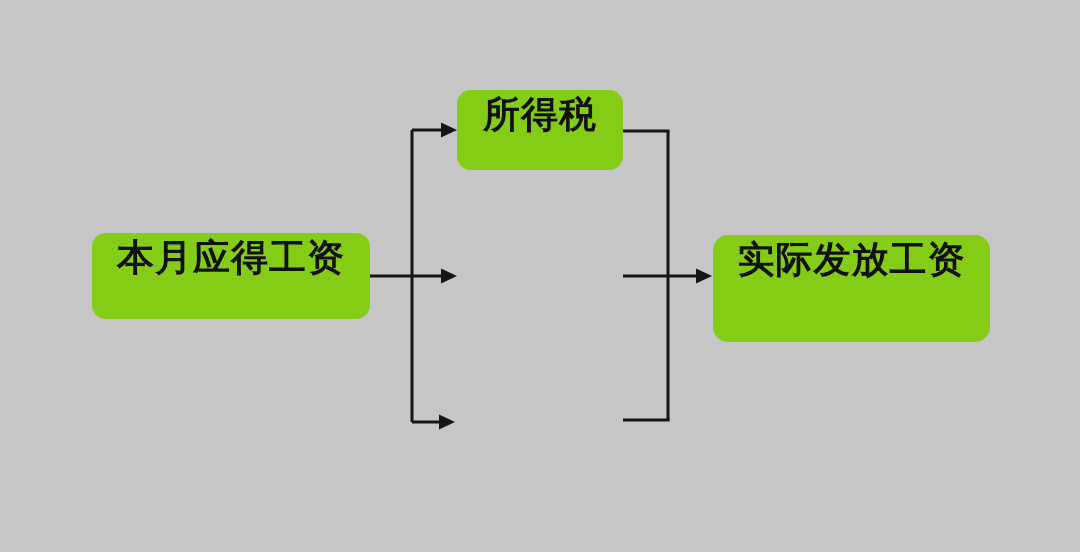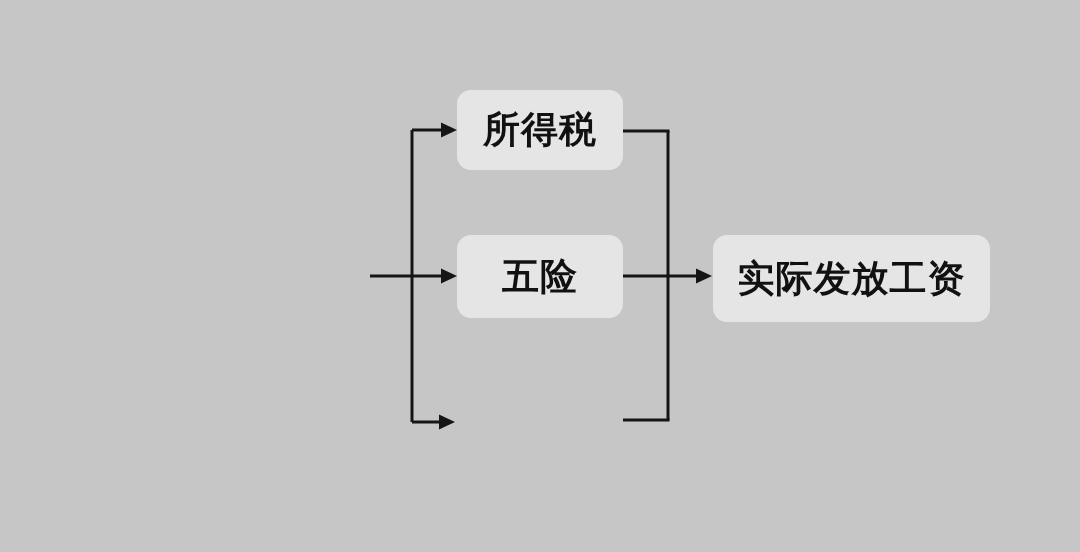--- a/index.html
+++ b/index.html
@@ -16,10 +16,10 @@
   }
   .node {
     position: absolute;
-    background: #e5e5e5;
+    background: #84cc16;
     border-radius: 14px;
     display: flex;
-    align-items: center;
+    align-items: flex-start;
     justify-content: center;
     color: #111111;
     font-weight: 700;

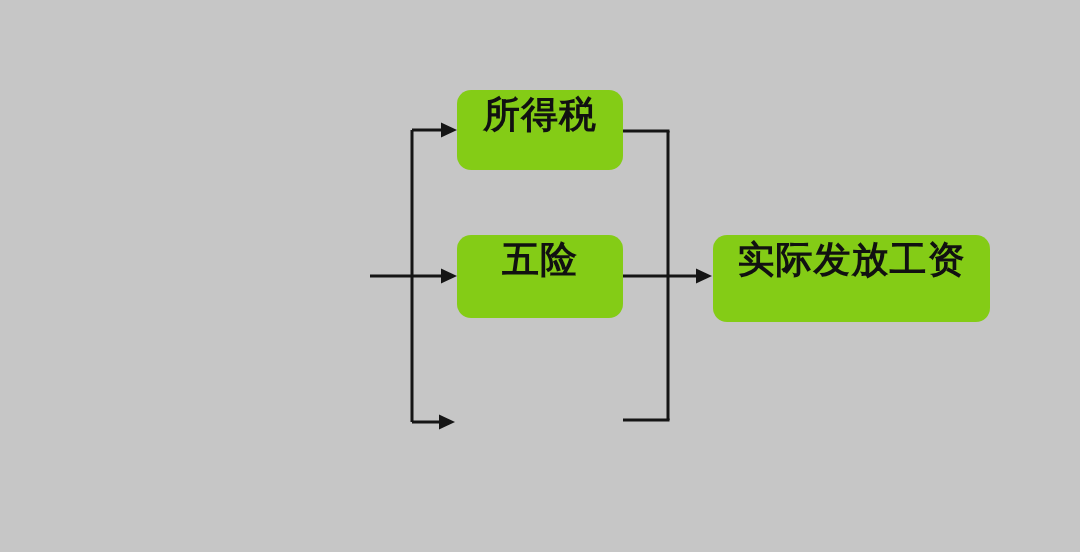--- a/index.html
+++ b/index.html
@@ -73,6 +73,9 @@
     </g>
   </svg>
 
+  <div class="node node-source">
+    <span>本月应得工资</span>
+  </div>
 
   <div class="node node-tax">
     <span>所得税</span>

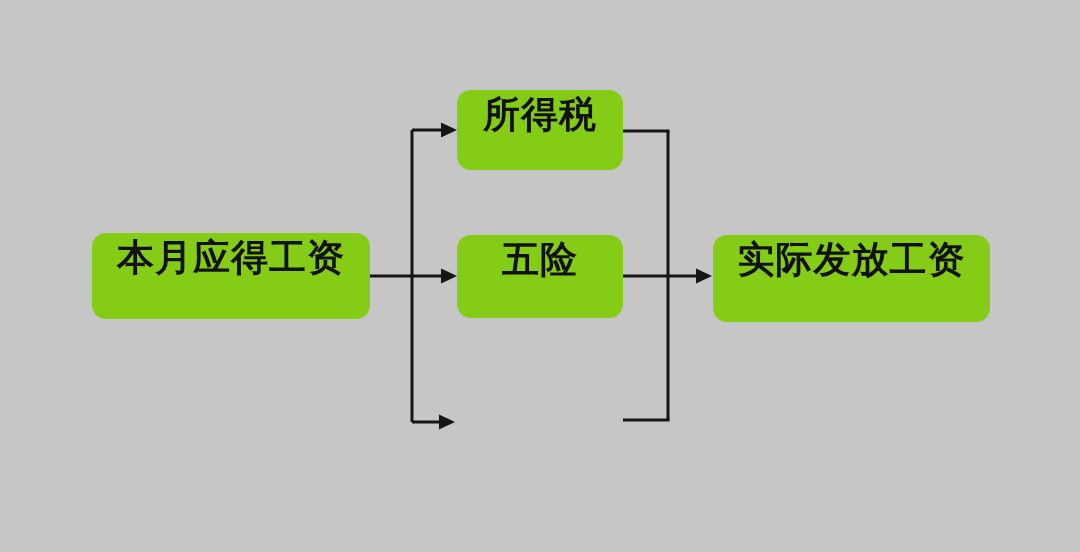--- a/index.html
+++ b/index.html
@@ -81,9 +81,6 @@
     <span>所得税</span>
   </div>
 
-  <div class="node node-insur">
-    <span>五险</span>
-  </div>
 
 
   <div class="node node-result">

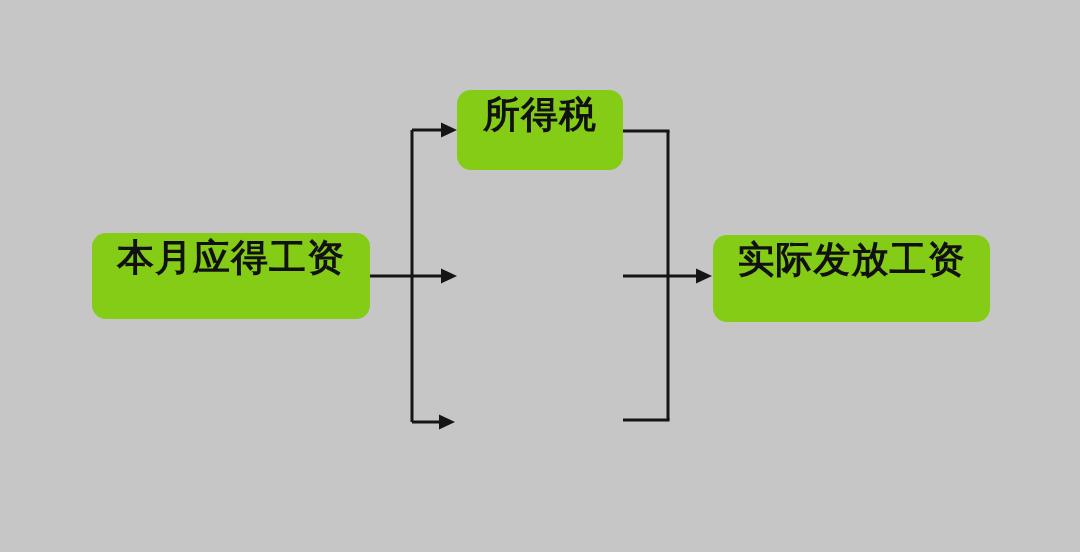--- a/index.html
+++ b/index.html
@@ -31,7 +31,7 @@
   .node-tax      { left: 457px; top: 90px;  width: 166px; height: 80px; }
   .node-insur    { left: 457px; top: 235px; width: 166px; height: 83px; }
   .node-fund     { left: 455px; top: 383px; width: 168px; height: 79px; }
-  .node-result   { left: 713px; top: 235px; width: 277px; height: 87px; }
+  .node-result   { left: 713px; top: 235px; width: 277px; height: 107px; border-radius: 15px; }
   .edges {
     position: absolute;
     left: 0;

